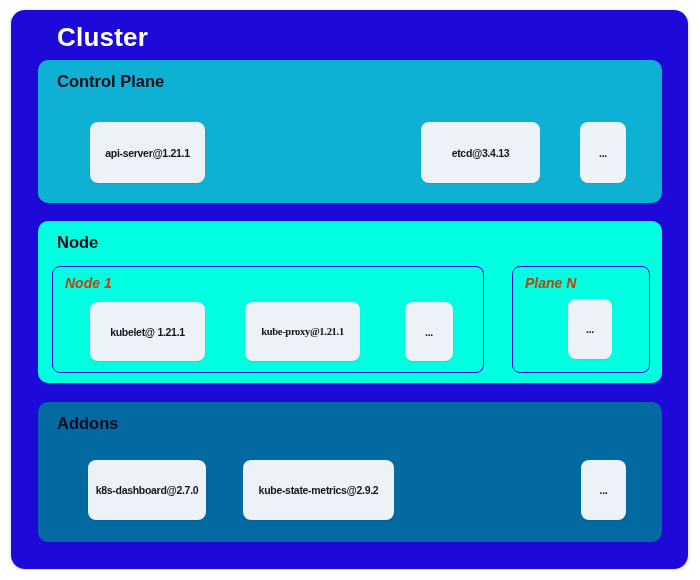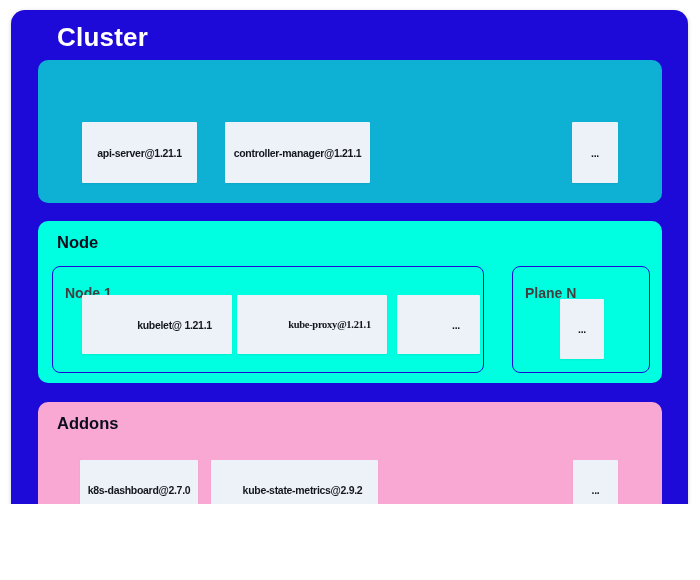--- a/index.html
+++ b/index.html
@@ -13,7 +13,7 @@
   .stage {
     position: relative;
     width: 700px;
-    height: 504px;
+    height: 570px;
     background: #ffffff;
     overflow: hidden;
   }

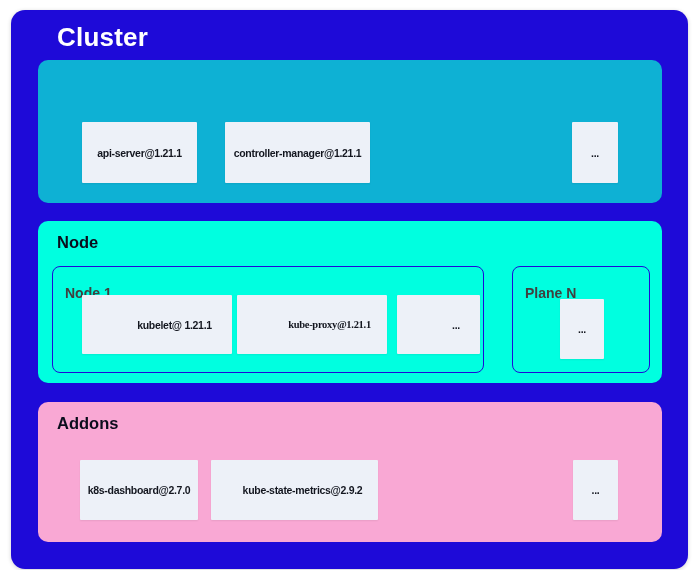--- a/index.html
+++ b/index.html
@@ -116,6 +116,7 @@
     <div class="cluster-title">Cluster</div>
 
     <div class="section section-control-plane">
+      <div class="section-label">Control Plane</div>
       <div class="card cp-card cp-1">api-server@1.21.1</div>
       <div class="card cp-card cp-2">controller-manager@1.21.1</div>
       <div class="card cp-card cp-4">...</div>

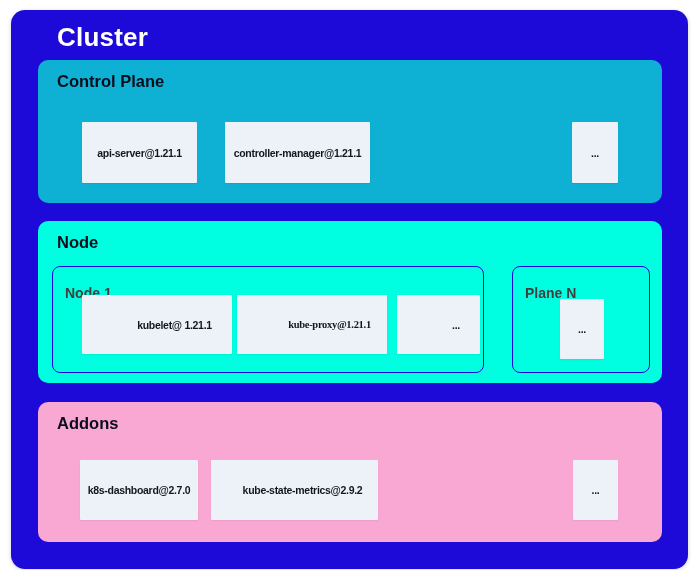--- a/index.html
+++ b/index.html
@@ -58,7 +58,7 @@
   .card {
     position: absolute;
     background: #EDF1F8;
-    border-radius: 1px;
+    border-radius: 8px;
     display: flex;
     align-items: center;
     justify-content: center;
@@ -68,6 +68,7 @@
     color: #13161f;
     white-space: nowrap;
     box-shadow: 0 1px 2px rgba(0,0,0,0.07);
+    margin-left: 8px;
   }
   
   .cp-card { top: 62px; height: 61px; }

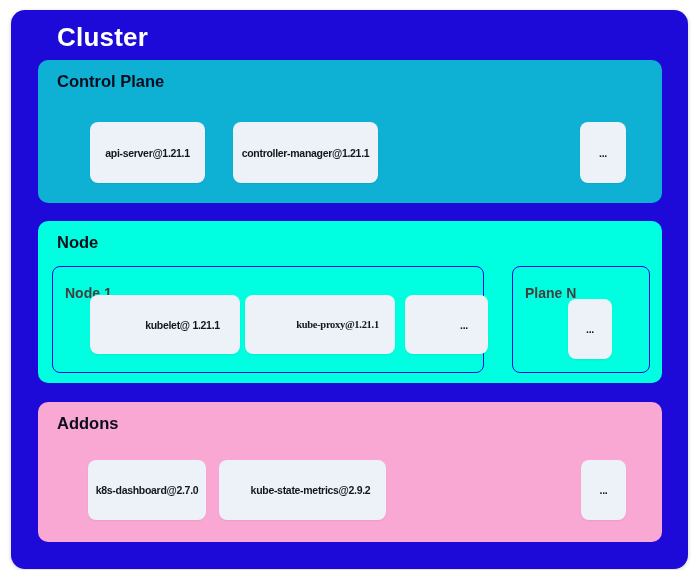--- a/index.html
+++ b/index.html
@@ -119,7 +119,6 @@
     <div class="section section-control-plane">
       <div class="section-label">Control Plane</div>
       <div class="card cp-card cp-1">api-server@1.21.1</div>
-      <div class="card cp-card cp-2">controller-manager@1.21.1</div>
       <div class="card cp-card cp-4">...</div>
     </div>
 

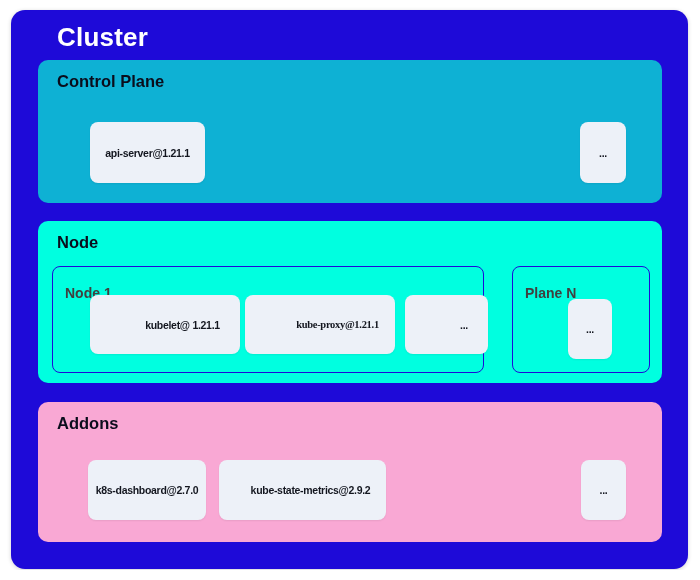--- a/index.html
+++ b/index.html
@@ -119,6 +119,7 @@
     <div class="section section-control-plane">
       <div class="section-label">Control Plane</div>
       <div class="card cp-card cp-1">api-server@1.21.1</div>
+      <div class="card cp-card cp-3">etcd@3.4.13</div>
       <div class="card cp-card cp-4">...</div>
     </div>
 

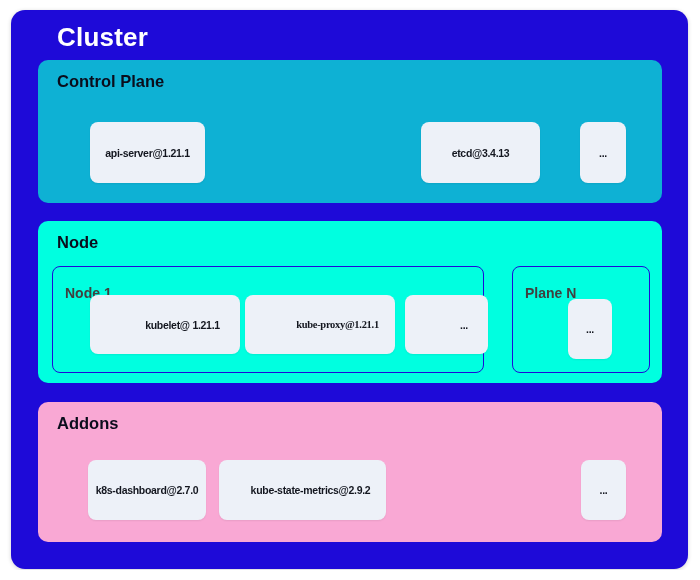--- a/index.html
+++ b/index.html
@@ -90,11 +90,12 @@
   .node-label {
     position: absolute;
     left: 12px;
-    top: 18px;
+    top: 8px;
     font-size: 14px;
     font-weight: 700;
-    color: #404040;
+    color: #c2410c;
     white-space: nowrap;
+    font-style: italic;
   }
   .node-card { top: 28px; height: 59px; padding-left: 35px; }
   .n1-1 { left: 29px;  width: 115px; }

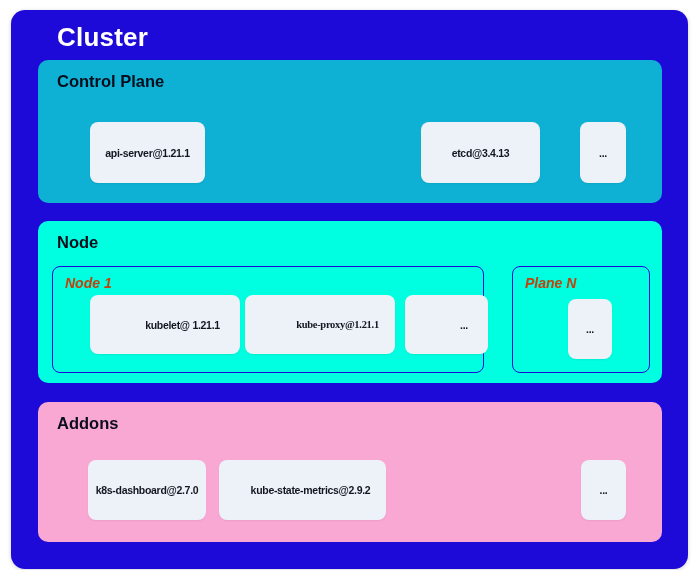--- a/index.html
+++ b/index.html
@@ -97,7 +97,7 @@
     white-space: nowrap;
     font-style: italic;
   }
-  .node-card { top: 28px; height: 59px; padding-left: 35px; }
+  .node-card { top: 35px; height: 59px; }
   .n1-1 { left: 29px;  width: 115px; }
   .n1-2 { left: 184px; width: 115px; font-family: Liberation Serif, serif; }
   .n1-3 { left: 344px; width: 48px;  }

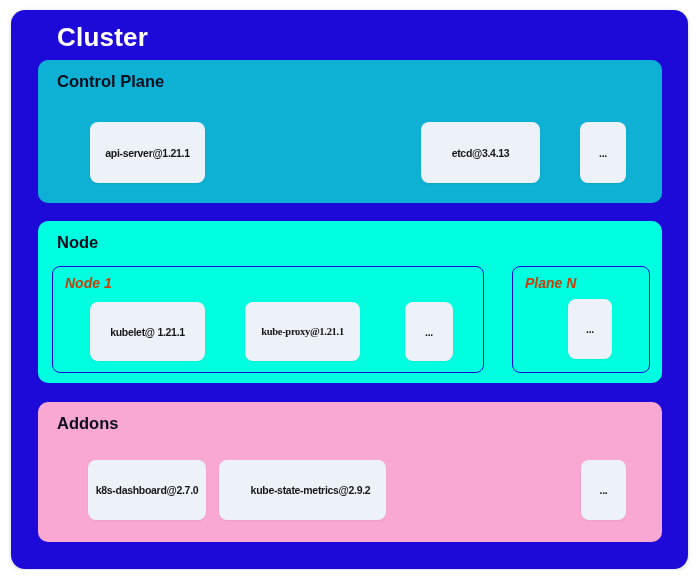--- a/index.html
+++ b/index.html
@@ -45,7 +45,7 @@
   }
   .section-control-plane { top: 50px;  height: 143px; background: #0EB1D4; }
   .section-nodes         { top: 211px; height: 162px; background: #00FFE0; }
-  .section-addons        { top: 392px; height: 140px; background: #f9a8d4; }
+  .section-addons        { top: 392px; height: 140px; background: #0369a1; }
   .section-label {
     position: absolute;
     left: 19px;

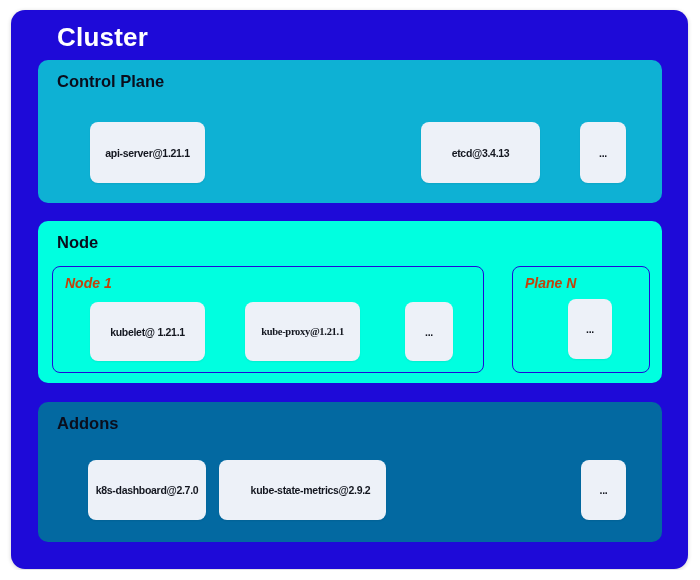--- a/index.html
+++ b/index.html
@@ -105,7 +105,7 @@
   
   .ad-card { top: 58px; height: 60px; }
   .ad-1 { left: 42px;  width: 118px; text-align: center; }
-  .ad-2 { left: 173px; width: 151px; padding-left: 16px; }
+  .ad-2 { left: 197px; width: 151px; }
   .ad-3 { left: 379px; width: 116px; }
   .ad-4 { left: 535px; width: 45px;  }
 </style>

